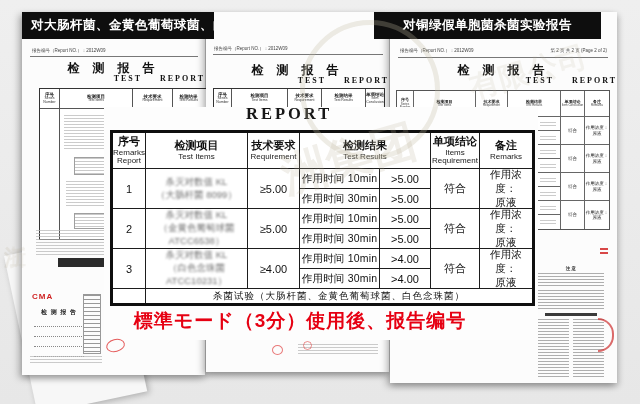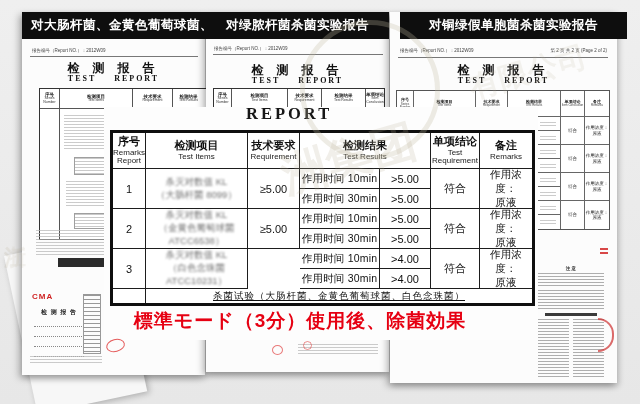--- a/index.html
+++ b/index.html
@@ -284,9 +284,6 @@
   <div class="banner" style="left:22px;width:183px;padding-left:9px;">
     <span>对大肠杆菌、金黄色葡萄球菌、白色念珠菌</span>
   </div>
-  <div class="banner center" style="left:206px;width:183px;">
-    <span>对绿脓杆菌杀菌实验报告</span>
-  </div>
   <div class="banner center" style="left:400px;width:227px;">
     <span>对铜绿假单胞菌杀菌实验报告</span>
   </div>

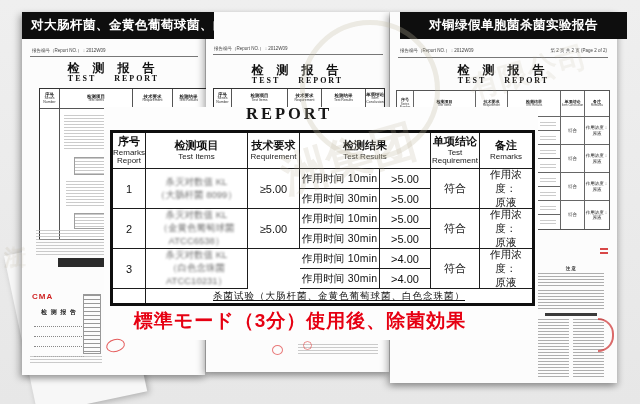--- a/index.html
+++ b/index.html
@@ -284,7 +284,7 @@
   <div class="banner" style="left:22px;width:183px;padding-left:9px;">
     <span>对大肠杆菌、金黄色葡萄球菌、白色念珠菌</span>
   </div>
-  <div class="banner center" style="left:400px;width:227px;">
+  <div class="banner center" style="left:374px;width:227px;">
     <span>对铜绿假单胞菌杀菌实验报告</span>
   </div>
 

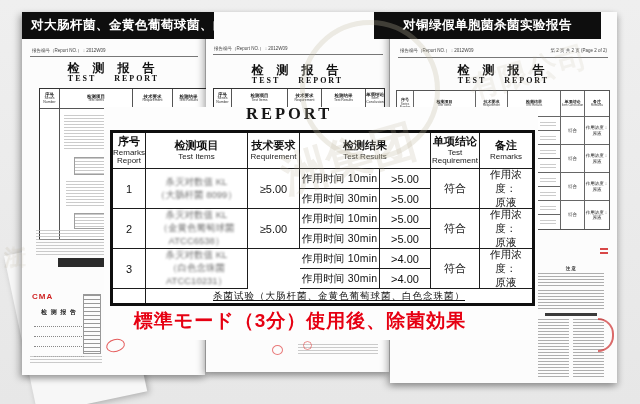--- a/index.html
+++ b/index.html
@@ -12,7 +12,7 @@
           font-weight:bold;font-size:12.5px;letter-spacing:.5px;overflow:hidden;white-space:nowrap;z-index:6;}
   .banner.center{justify-content:center;}
   .doc-title-cn{font-family:"Liberation Serif","DejaVu Serif",serif;font-weight:bold;font-size:12px;letter-spacing:5px;color:#111;text-align:center;}
-  .doc-title-en{font-family:"Liberation Serif","DejaVu Serif",serif;font-weight:bold;font-size:8px;letter-spacing:2px;word-spacing:14px;color:#111;text-align:center;}
+  .doc-title-en{font-family:"Liberation Serif","DejaVu Serif",serif;font-weight:bold;font-size:8px;letter-spacing:2px;word-spacing:14px;color:#111;text-align:right;}
   .meta{font-size:4.5px;color:#444;white-space:nowrap;}
   .rule{position:absolute;height:1px;background:#555;}
   .minitable{position:absolute;display:grid;border:1px solid #333;background:#fff;}

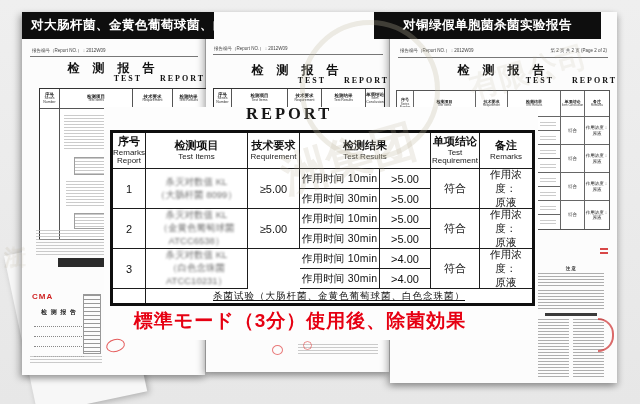--- a/index.html
+++ b/index.html
@@ -315,7 +315,7 @@
       </div>
     <div class="c">
         <span class="hcn">单项结论</span>
-        <span class="hen">Test</span>
+        <span class="hen">Items</span>
         <span class="hen">Requirement</span>
       </div>
     <div class="c nr">

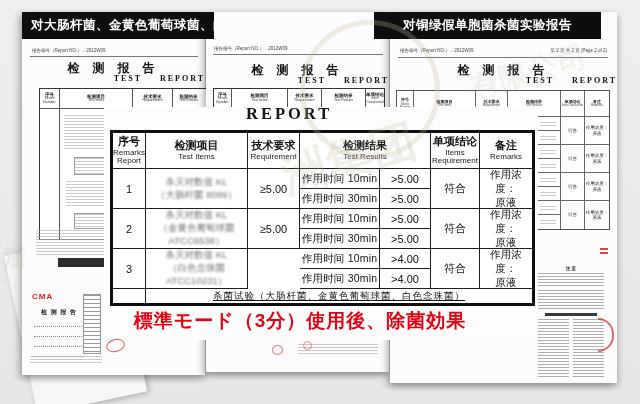--- a/index.html
+++ b/index.html
@@ -362,6 +362,7 @@
         <span class="blur">（白色念珠菌</span>
         <span class="blur">ATCC10231）</span>
     </div>
+    <div class="c val" style="grid-row:6/8;grid-column:3;">≥4.00</div>
     <div class="c tim" style="grid-row:6;grid-column:4;">作用时间 10min</div>
     <div class="c val" style="grid-row:6;grid-column:5;">&gt;4.00</div>
     <div class="c tim" style="grid-row:7;grid-column:4;">作用时间 30min</div>

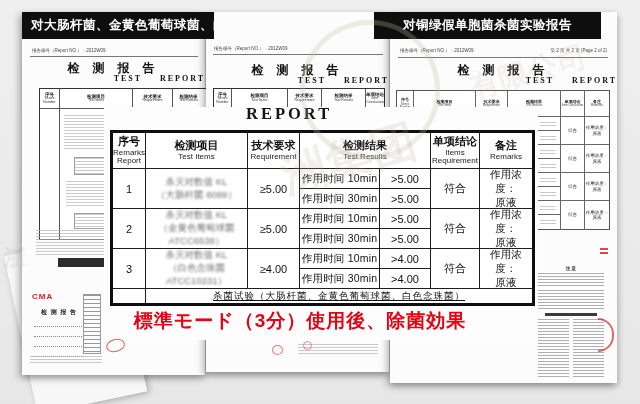--- a/index.html
+++ b/index.html
@@ -27,7 +27,7 @@
       grid-template-rows:36px 20px 20px 20px 20px 20px 20px 14px;}
   .c{border-right:1px solid #1d1d1d;border-bottom:1px solid #1d1d1d;display:flex;flex-direction:column;align-items:center;
      justify-content:center;text-align:center;overflow:hidden;color:#111;background:#fff;}
-  .c.nr{border-right:none;} .c.nb{border-bottom:none;text-decoration:underline;}
+  .c.nr{border-right:none;} .c.nb{border-bottom:none;}
   .hcn{font-size:11px;font-weight:bold;line-height:1.25;}
   .hen{font-size:8px;line-height:1.1;color:#222;}
   .val{font-size:11px;} .tim{font-size:10.5px;letter-spacing:.2px;}

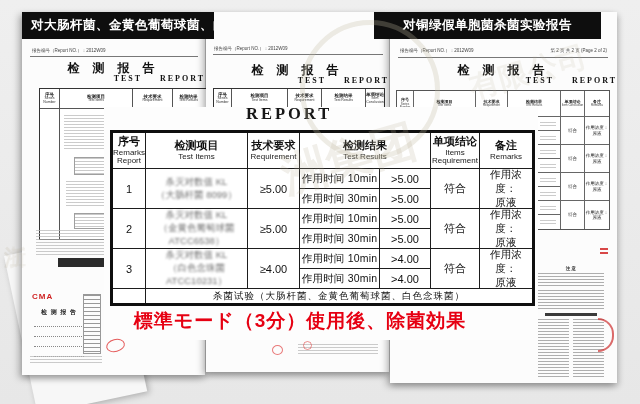--- a/index.html
+++ b/index.html
@@ -377,7 +377,7 @@
     <div class="c nb nr foot" style="grid-row:8;grid-column:2/8;">杀菌试验（大肠杆菌、金黄色葡萄球菌、白色念珠菌）</div>
   </div>
 
-  <div class="caption" style="color:#e60012;">標準モード（3分）使用後、除菌効果</div>
+  <div class="caption" style="color:#e60012;">標準モード（3分）使用後、报告编号</div>
 
   <div class="seal" style="left:106px;top:339px;width:17px;height:11px;border:1.5px solid rgba(220,35,35,.75);transform:rotate(-14deg);"></div>
   <div class="seal" style="left:272px;top:345px;width:9px;height:8px;border:1.5px solid rgba(220,35,35,.6);"></div>

